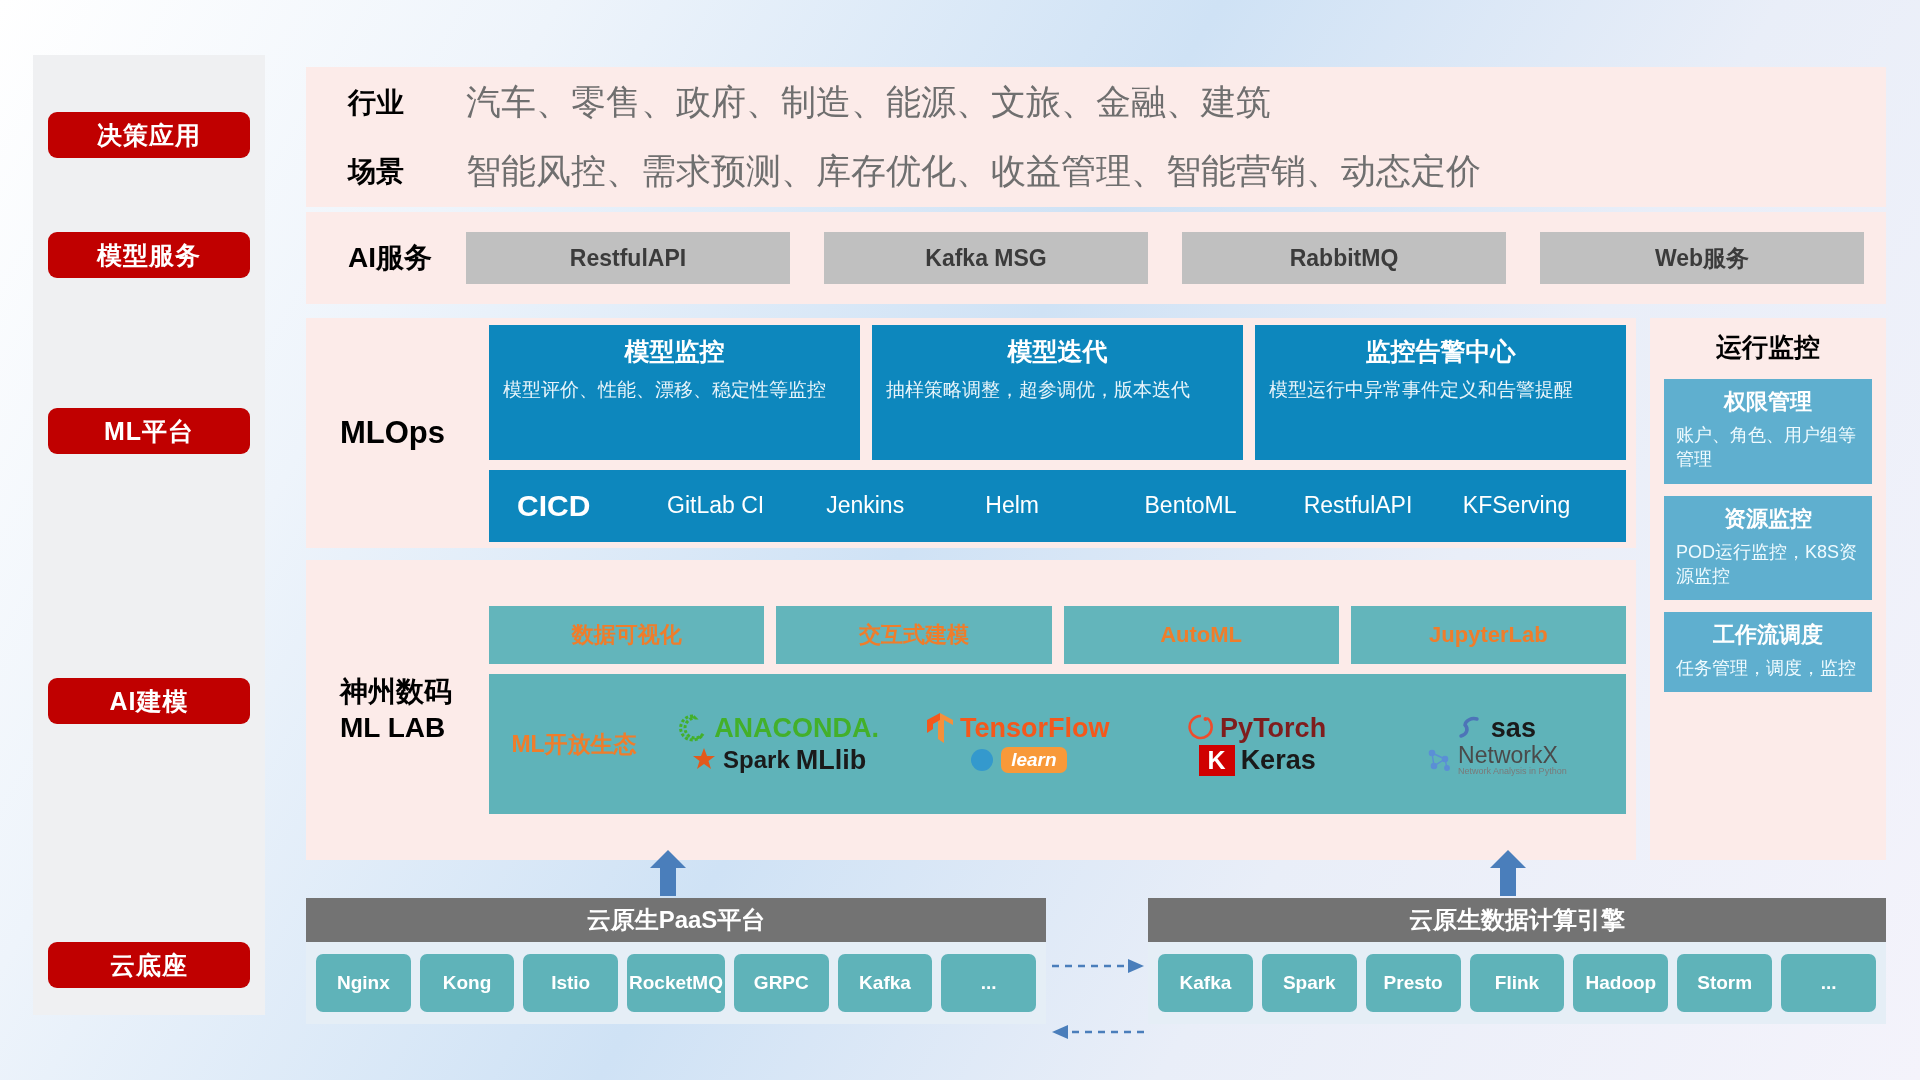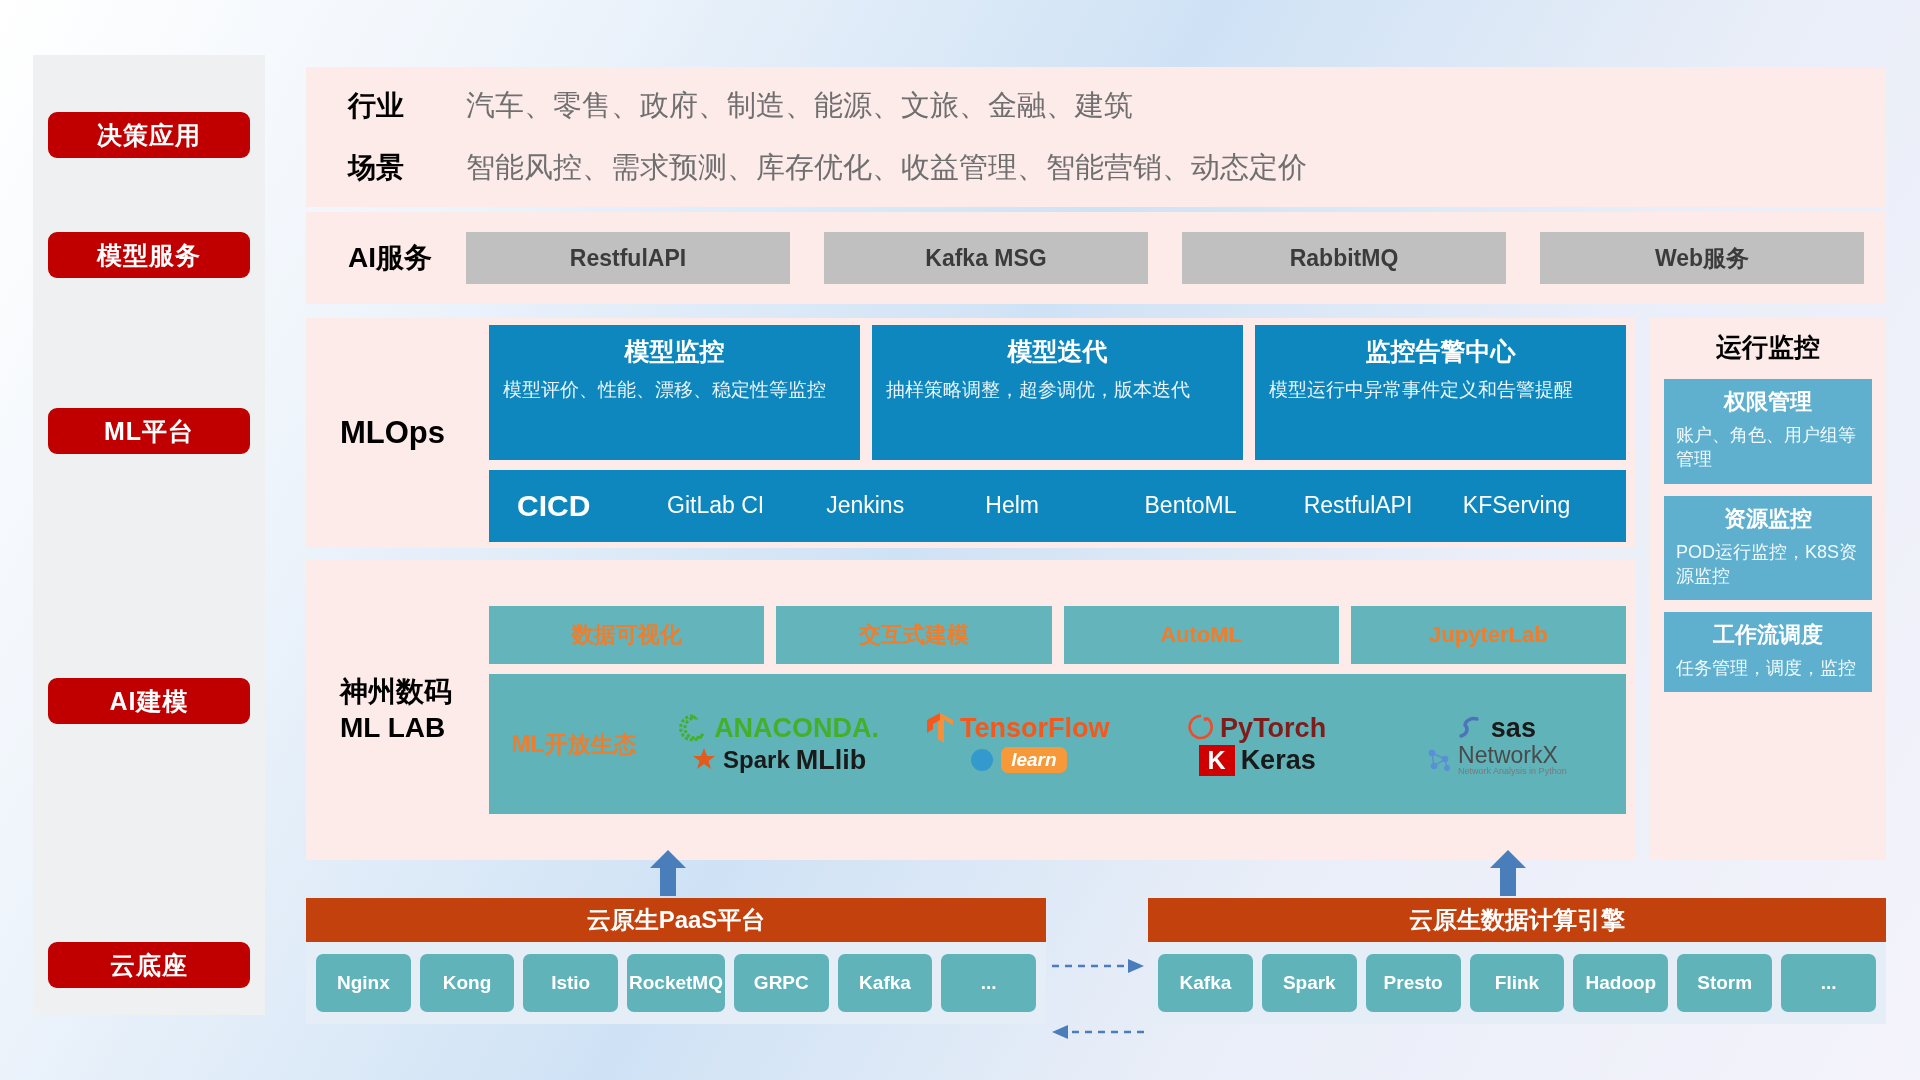--- a/index.html
+++ b/index.html
@@ -48,7 +48,7 @@
   #band-apps .lines { display: flex; flex-direction: column; gap: 22px; width: 100%; }
   #band-apps .line { display: flex; align-items: center; }
   #band-apps .line .lbl { width: 160px; padding-left: 42px; font-size: 28px; font-weight: bold; }
-  #band-apps .line .val { font-size: 29px; color: #6f6f6f; }
+  #band-apps .line .val { font-size: 35px; color: #6f6f6f; }
 
   
   #band-svc {

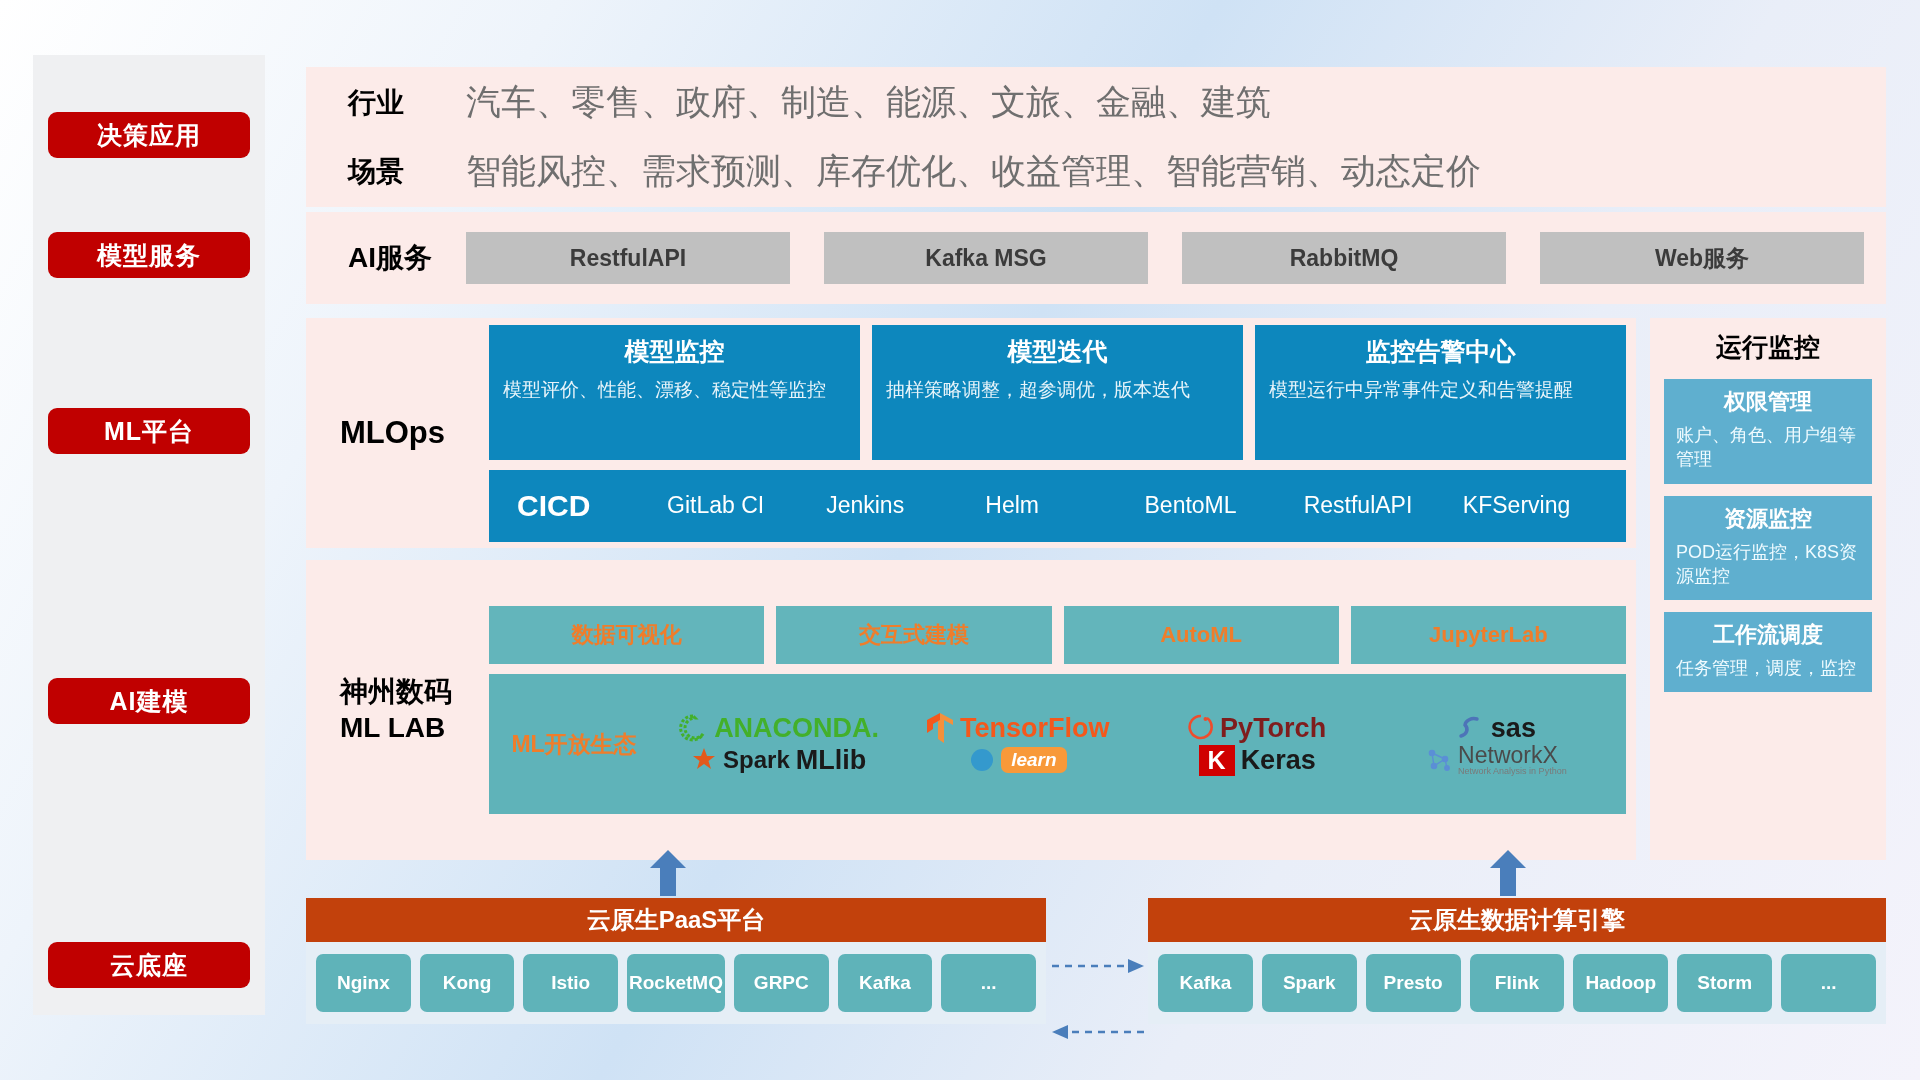--- a/index.html
+++ b/index.html
@@ -165,7 +165,7 @@
     position: absolute; left: 1148px; top: 898px; width: 738px;
   }
   .cloud-head {
-    height: 44px; background: #c2410c; color: #fff;
+    height: 44px; background: #737373; color: #fff;
     display: flex; align-items: center; justify-content: center;
     font-size: 24px; font-weight: bold;
   }

